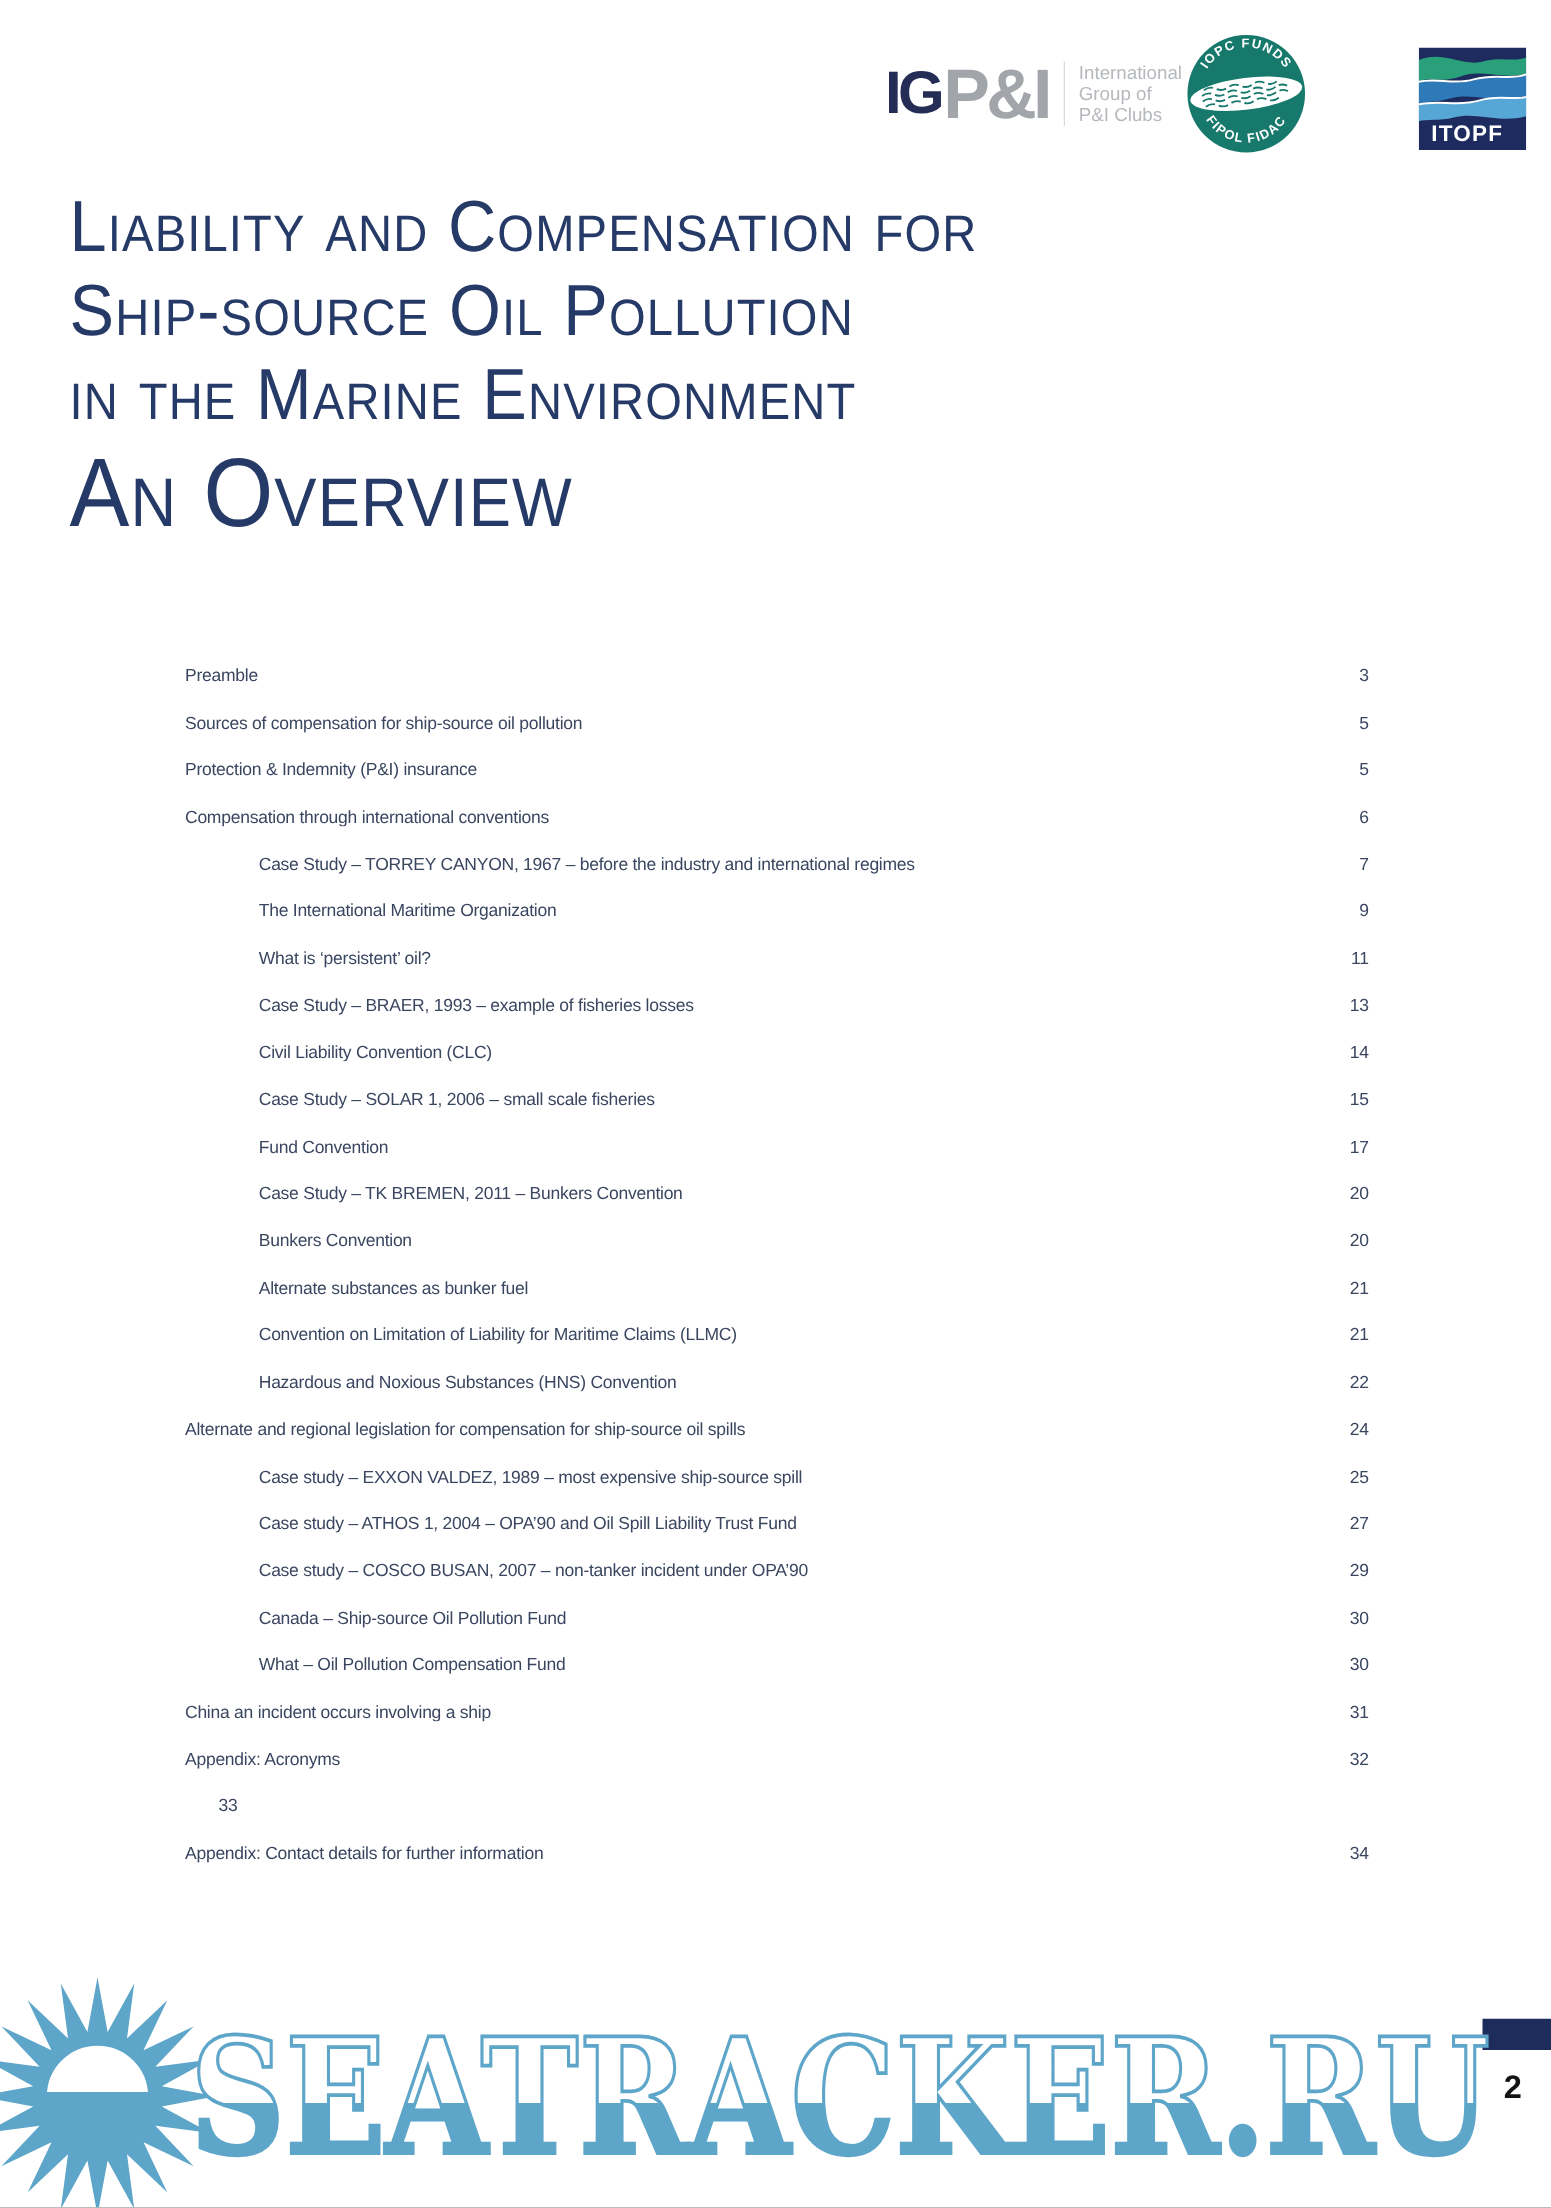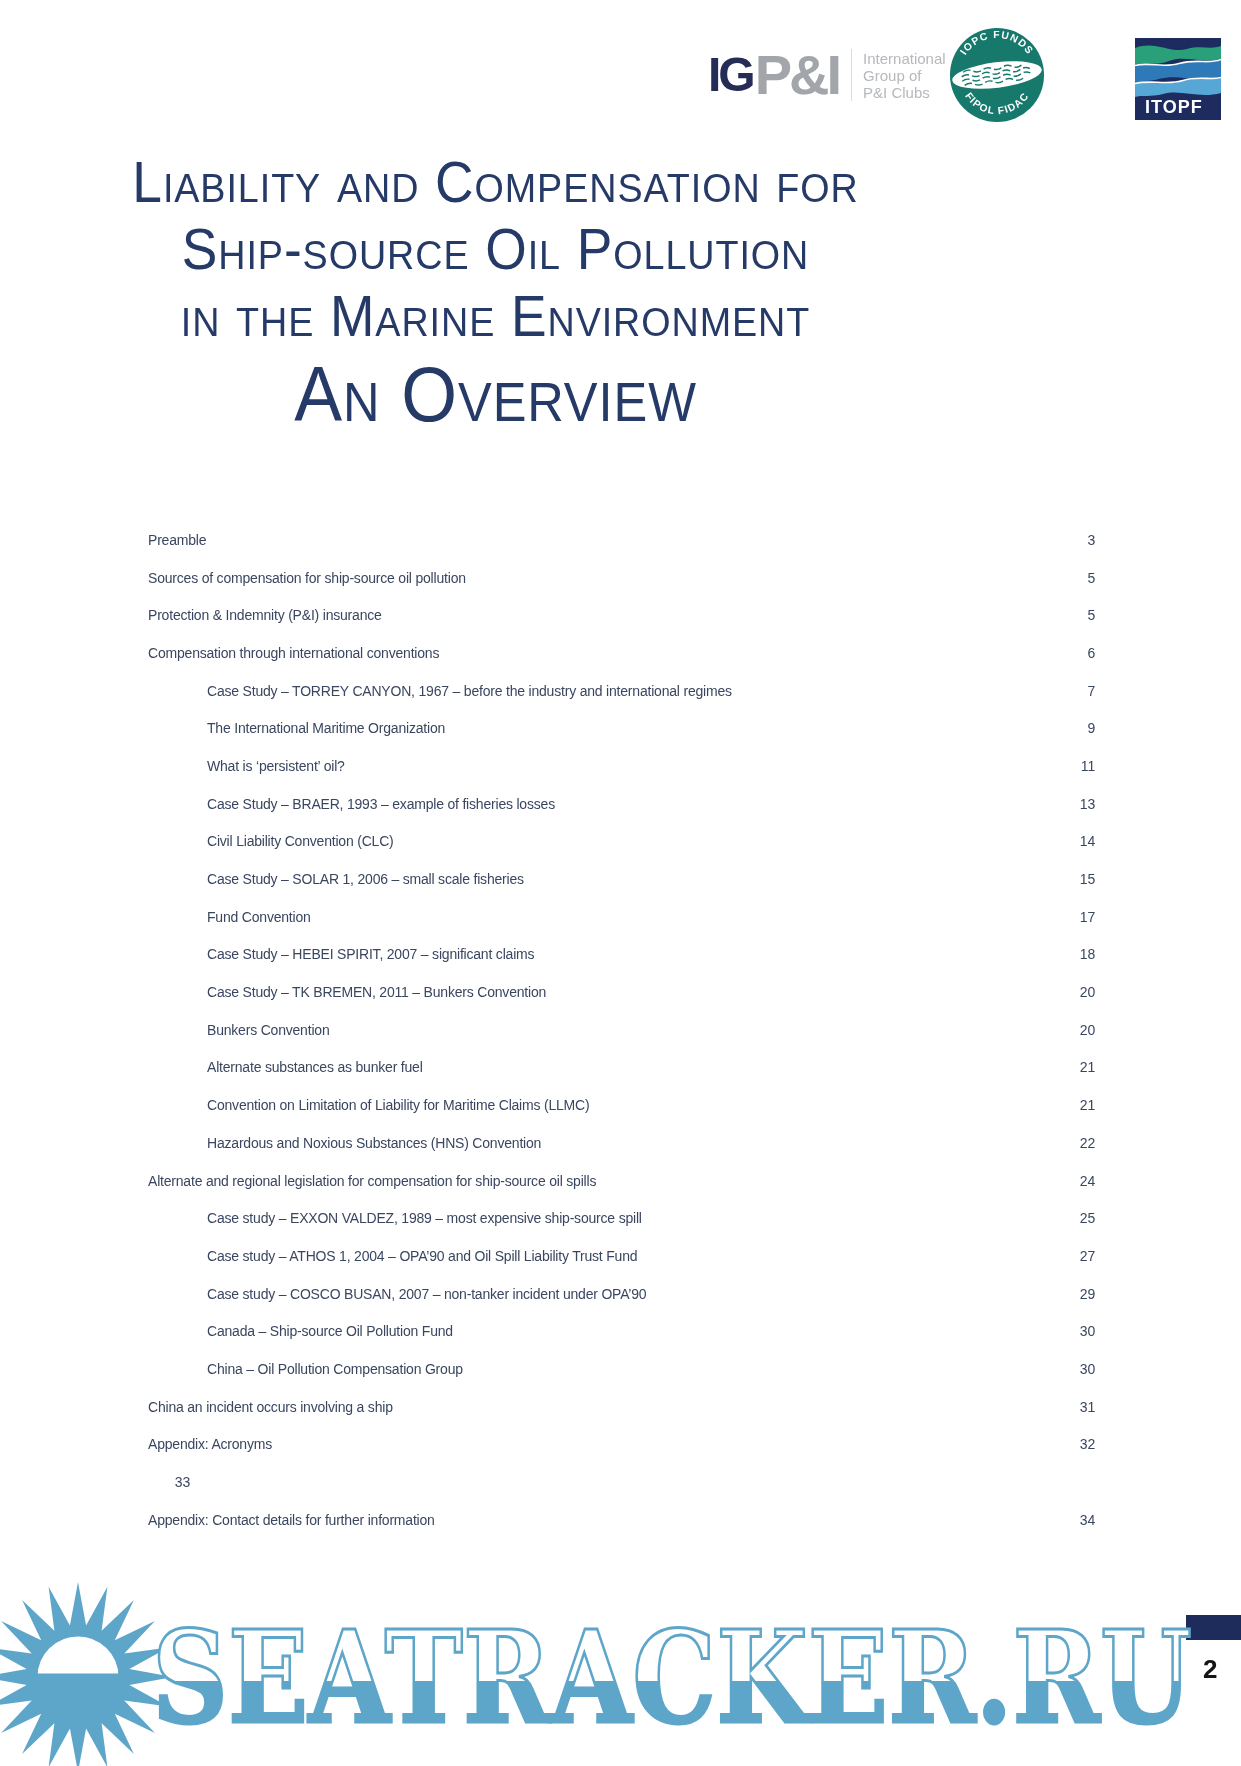--- a/index.html
+++ b/index.html
@@ -30,7 +30,7 @@
   .itopf{position:absolute;left:1135px;top:38px;}
 
   
-  .title-block{position:absolute;left:0;top:148px;width:991px;text-align:center;color:var(--title-navy);}
+  .title-block{position:absolute;left:0;top:148px;width:991px;color:var(--title-navy);padding-left:16px;}
   .title-line{font-variant:small-caps;font-size:58px;line-height:67px;letter-spacing:1px;transform:scaleX(0.92);transform-origin:center;}
   .title-line.big{font-size:78px;line-height:82px;margin-top:4px;}
 

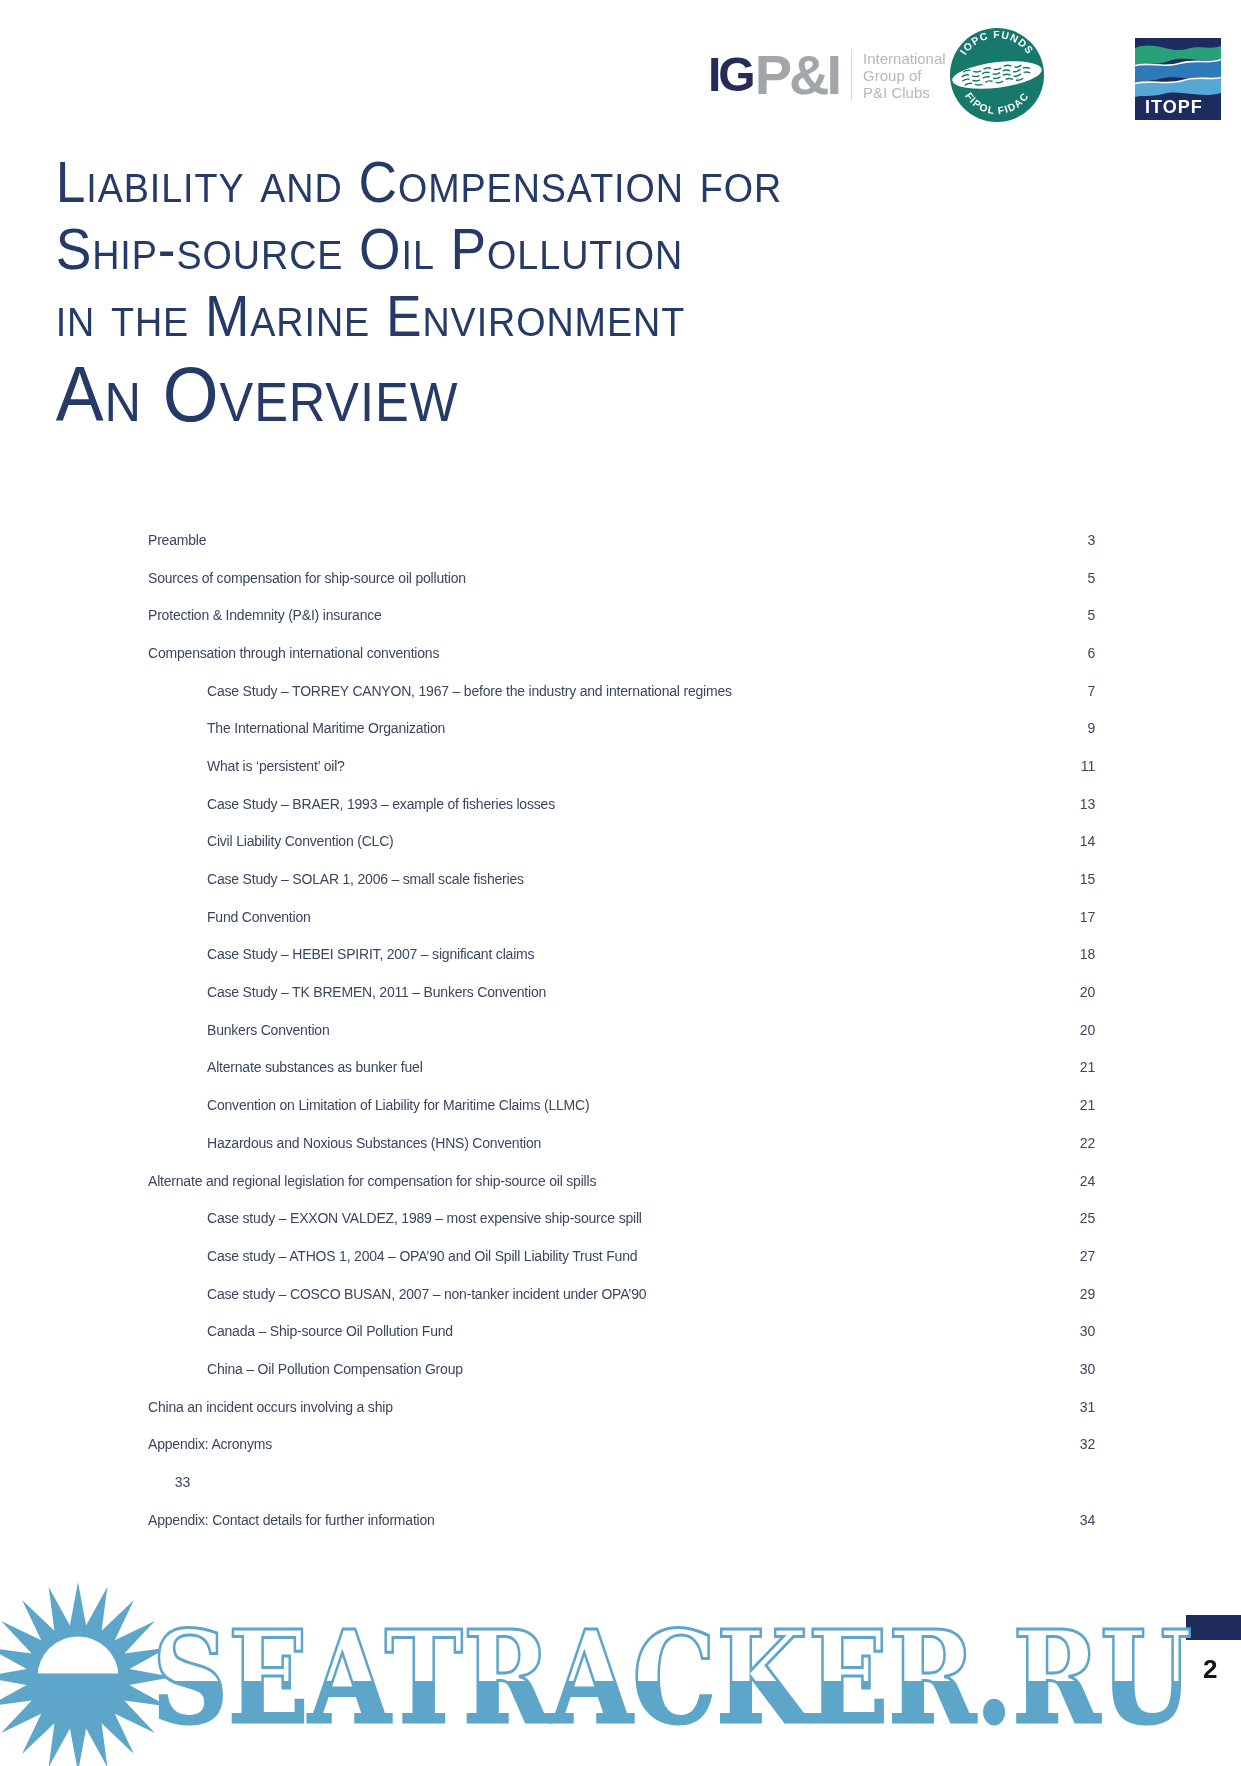--- a/index.html
+++ b/index.html
@@ -153,10 +153,6 @@
         <span class="num">17</span>
       </div>
       <div class="toc-row indent">
-        <span class="lbl">Case Study – HEBEI SPIRIT, 2007 – significant claims</span>
-        <span class="num">18</span>
-      </div>
-      <div class="toc-row indent">
         <span class="lbl">Case Study – TK BREMEN, 2011 – Bunkers Convention</span>
         <span class="num">20</span>
       </div>

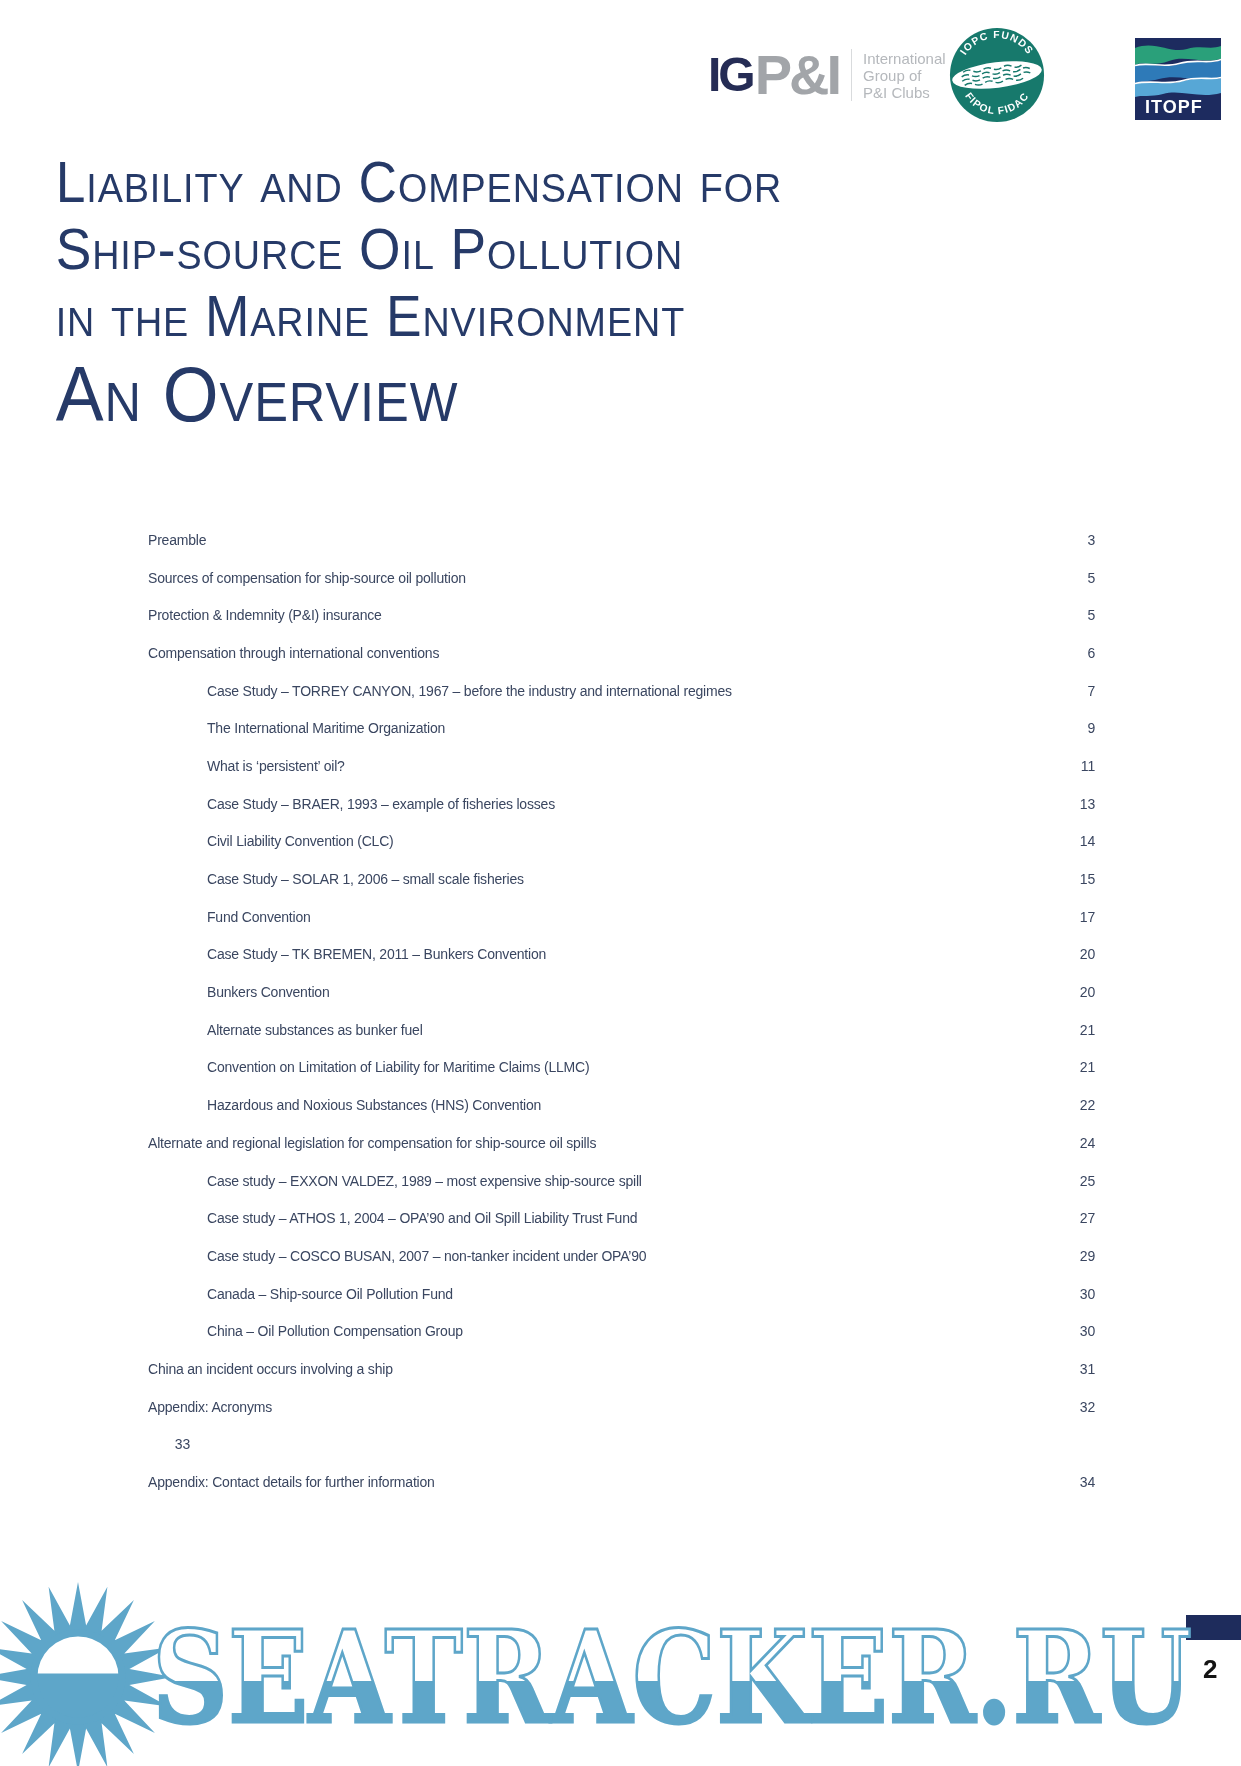--- a/index.html
+++ b/index.html
@@ -193,7 +193,7 @@
         <span class="num">30</span>
       </div>
       <div class="toc-row indent">
-        <span class="lbl">China – Oil Pollution Compensation Group</span>
+        <span class="lbl">What – Oil Pollution Compensation Fund</span>
         <span class="num">30</span>
       </div>
       <div class="toc-row">

